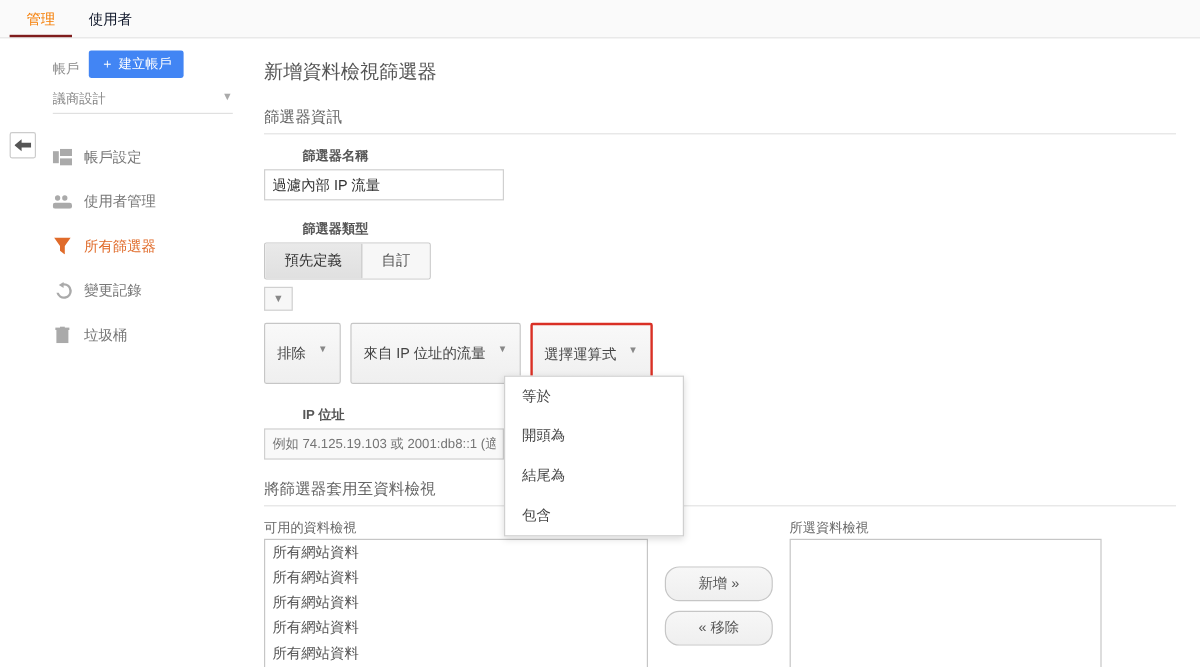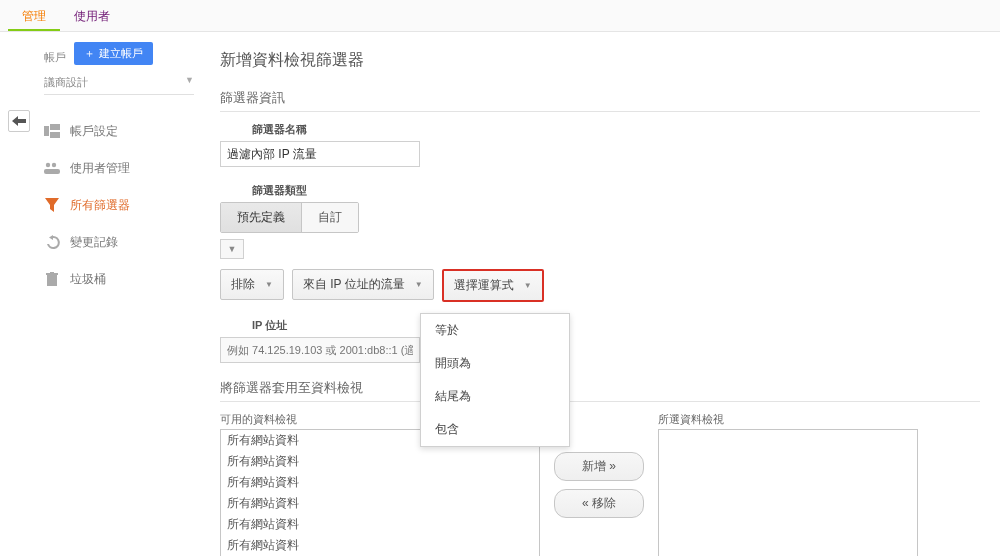--- a/index.html
+++ b/index.html
@@ -28,7 +28,7 @@
   }
   .top-tab.active {
     color: #f57c00;
-    border-bottom: 2px solid #84cc16;
+    border-bottom: 2px solid #7f1d1d;
     font-weight: 500;
   }
   

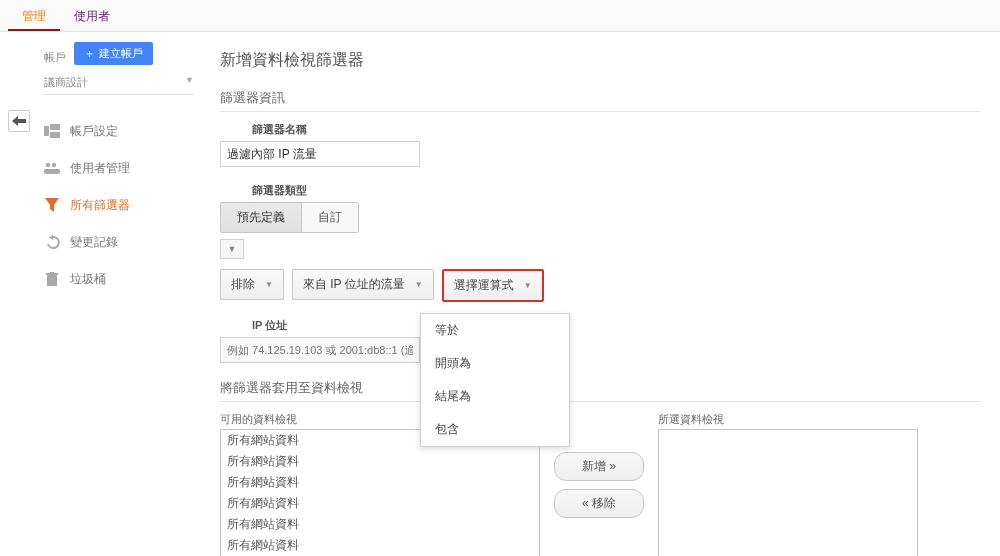--- a/index.html
+++ b/index.html
@@ -23,7 +23,7 @@
   .top-tab {
     padding: 8px 14px;
     font-size: 12px;
-    color: #701a75;
+    color: #0f172a;
     cursor: pointer;
   }
   .top-tab.active {

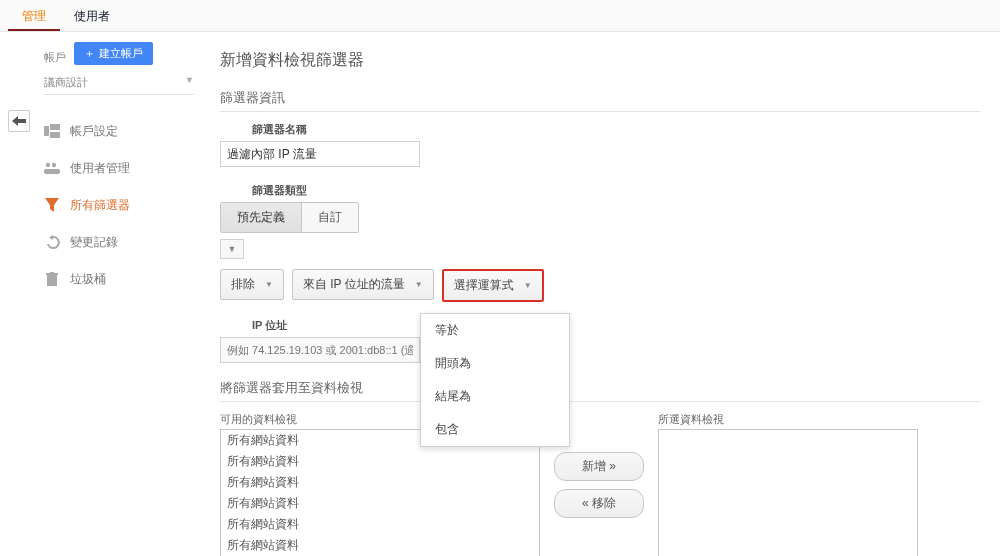--- a/index.html
+++ b/index.html
@@ -182,12 +182,12 @@
   .dropdown-btn {
     background: linear-gradient(#f9f9f9,#efefef);
     border: 1px solid #c6c6c6;
-    padding: 6px 10px;
+    padding: 16px 10px;
     font-size: 12px;
     color: #444;
     cursor: pointer;
     display: inline-flex;
-    align-items: center;
+    align-items: flex-start;
     gap: 10px;
     border-radius: 2px;
   }

